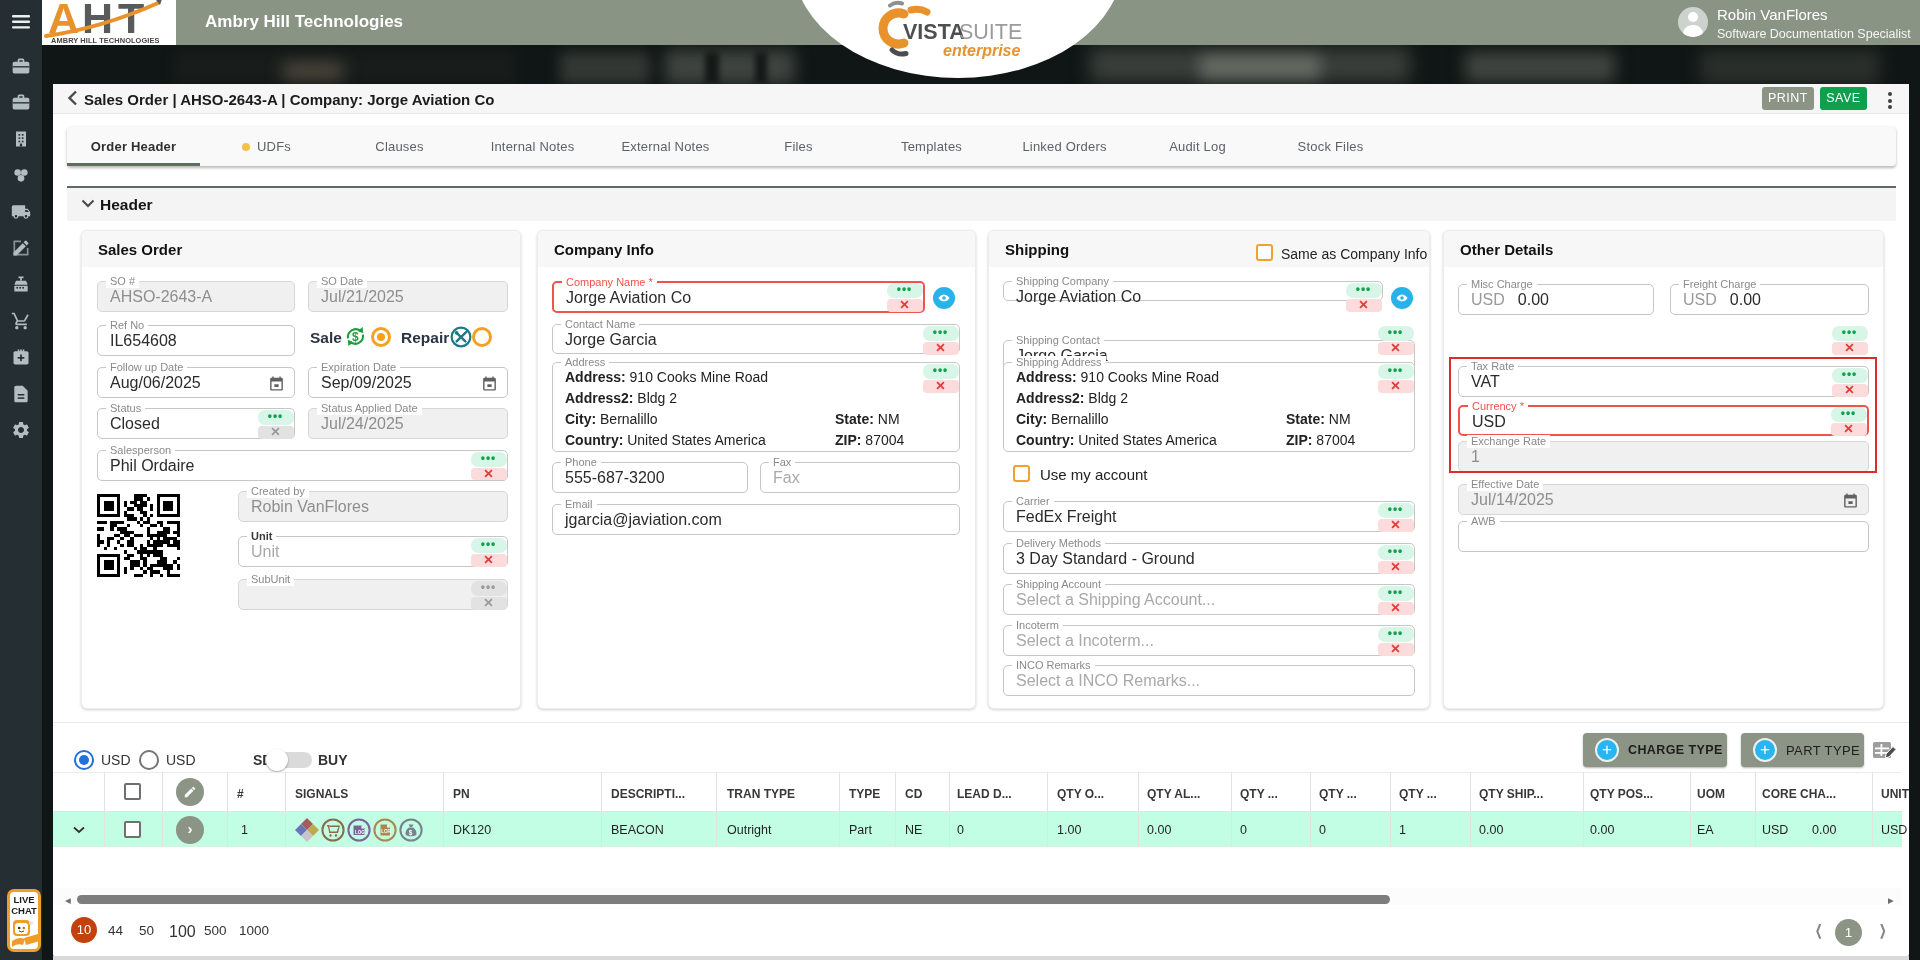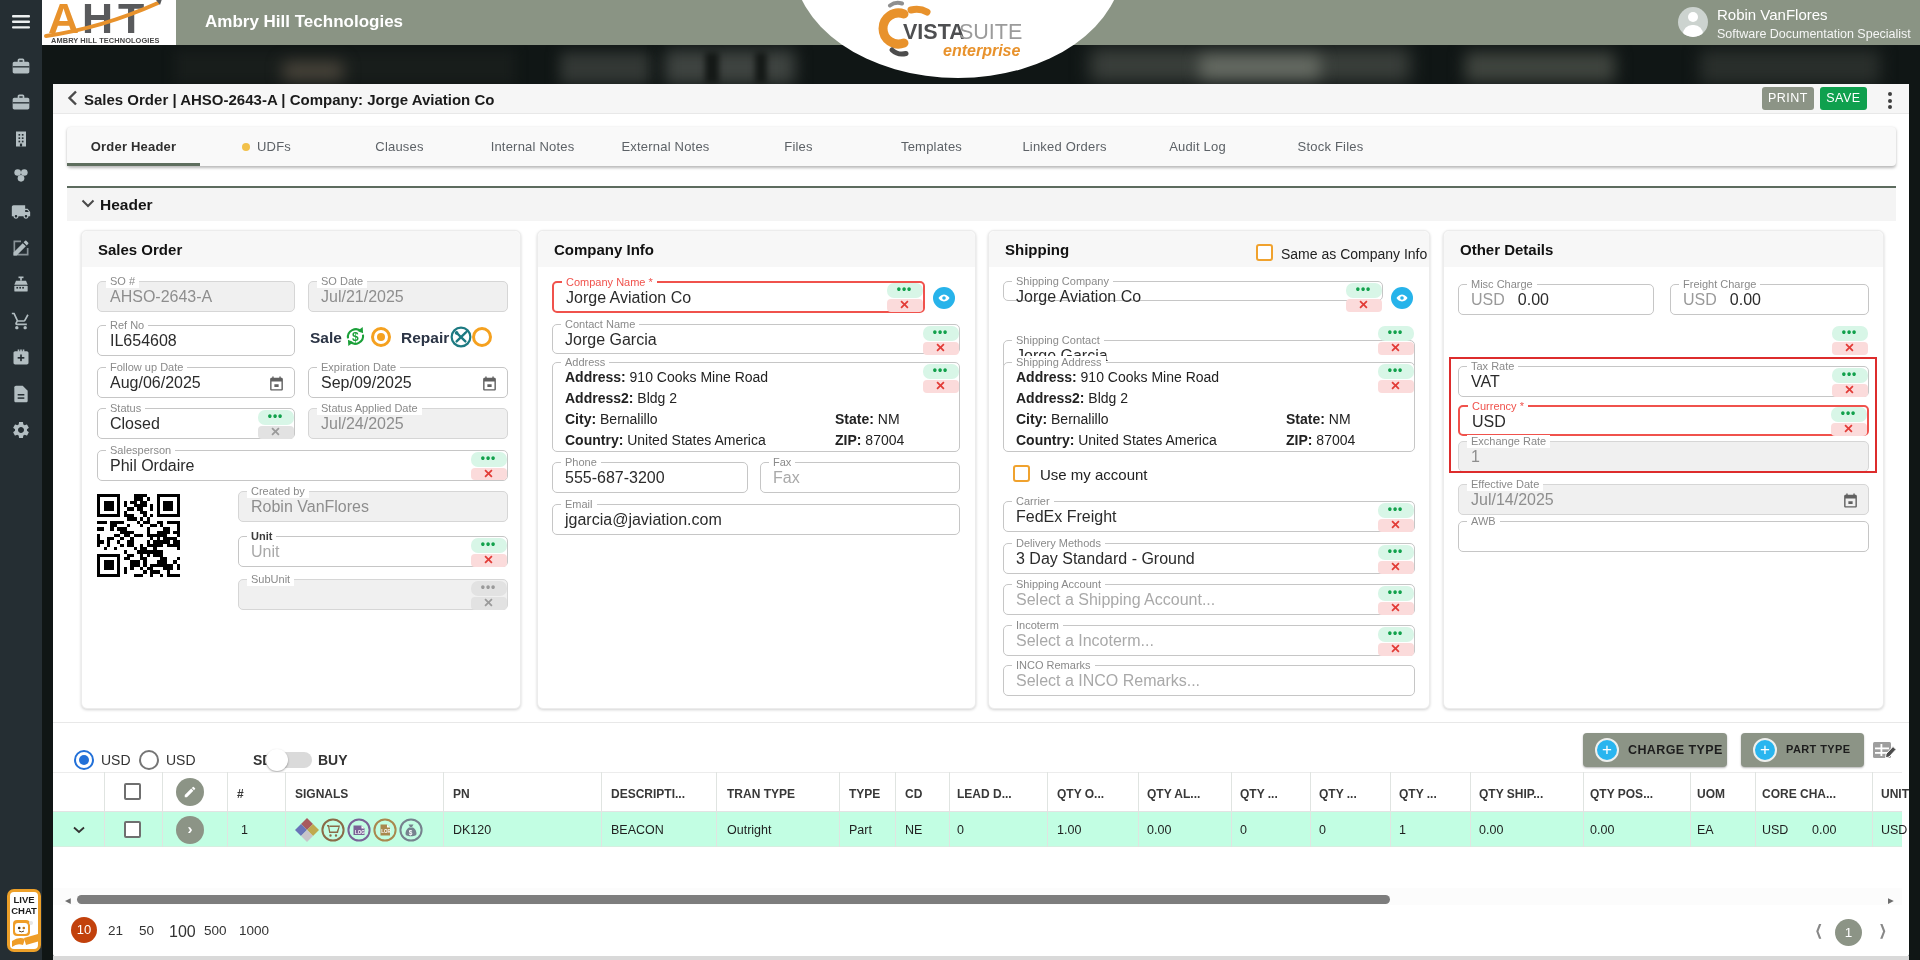--- a/index.html
+++ b/index.html
@@ -594,7 +594,7 @@
 <div style="position:absolute;left:1628px;top:743px;font-size:12.5px;color:#1d1d1d;font-weight:700;white-space:nowrap;letter-spacing:.4px">CHARGE TYPE</div>
 <div class="abs" style="left:1741px;top:733px;width:123px;height:34px;background:#8c9486;border-radius:4px;box-shadow:0 1px 2px rgba(0,0,0,.3)"></div>
 <div class="abs" style="left:1753px;top:738px;width:24px;height:24px;border-radius:50%;background:#29b5ef;border:2px solid #eef0ee;color:#fff;font-size:17px;line-height:19px;text-align:center;font-weight:400">+</div>
-<div style="position:absolute;left:1786px;top:743px;font-size:11px;color:#1d1d1d;font-weight:700;white-space:nowrap;letter-spacing:.4px">PART TYPE</div>
+<div style="position:absolute;left:1786px;top:743px;font-size:13px;color:#1d1d1d;font-weight:400;white-space:nowrap;letter-spacing:.4px">PART TYPE</div>
 <svg class="abs" style="left:1872px;top:740px" width="25" height="22" viewBox="0 0 25 22">
 <rect x="1" y="2" width="18" height="16" rx="1.5" fill="#9e9e9e"></rect>
 <rect x="3" y="7.5" width="14" height="1.8" fill="#fff"></rect>

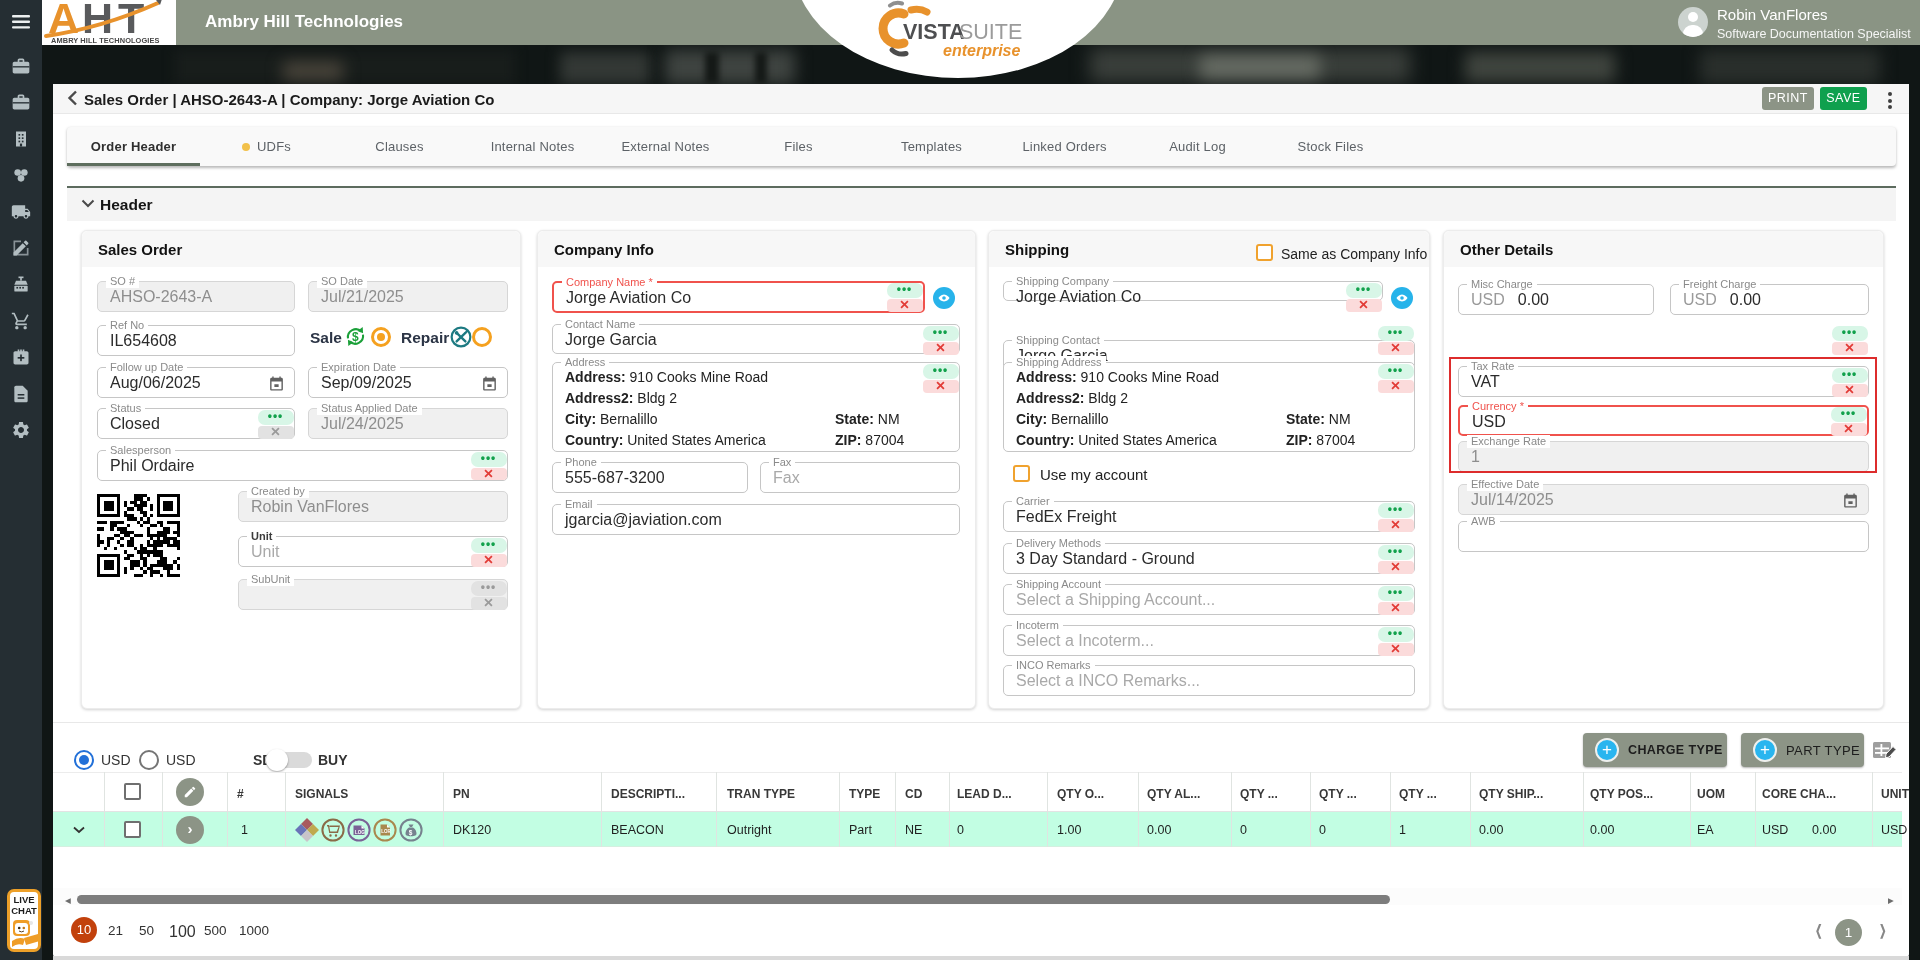--- a/index.html
+++ b/index.html
@@ -705,7 +705,7 @@
 <div style="position:absolute;left:1888px;top:895.5px;font-size:7.5px;color:#6e6e6e">▶</div>
 <div class="abs" style="left:77px;top:895px;width:1313px;height:9px;border-radius:5px;background:#7d7d7d"></div>
 <div class="abs" style="left:71px;top:917px;width:26px;height:26px;border-radius:50%;background:#c2410c;color:#fff;font-size:13px;text-align:center;line-height:26px">10</div>
-<div style="position:absolute;left:108px;top:923px;font-size:13.5px;color:#333;font-weight:400;white-space:nowrap;">21</div>
+<div style="position:absolute;left:108px;top:923px;font-size:13.5px;color:#333;font-weight:400;white-space:nowrap;">44</div>
 <div style="position:absolute;left:139px;top:923px;font-size:13.5px;color:#333;font-weight:400;white-space:nowrap;">50</div>
 <div style="position:absolute;left:169px;top:923px;font-size:16px;color:#333;font-weight:400;white-space:nowrap;">100</div>
 <div style="position:absolute;left:204px;top:923px;font-size:13.5px;color:#333;font-weight:400;white-space:nowrap;">500</div>

